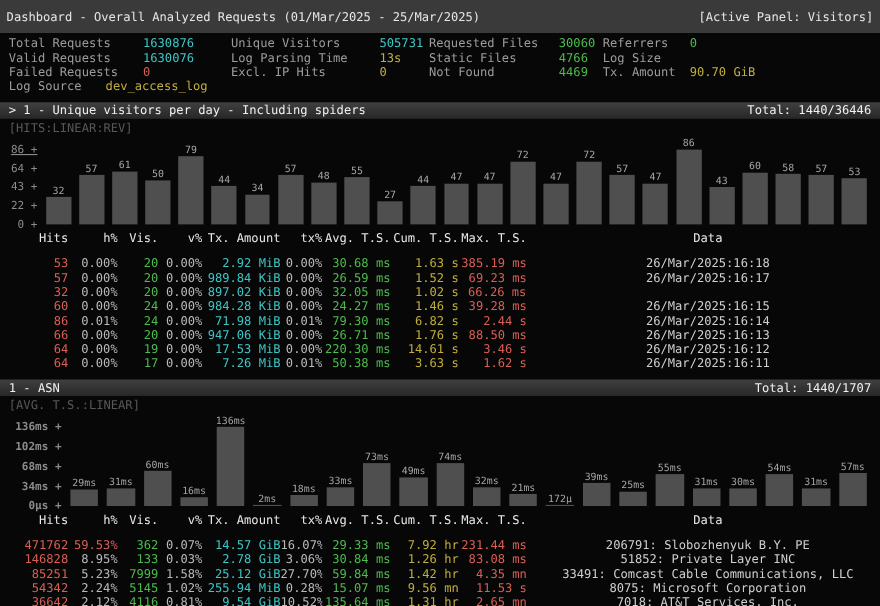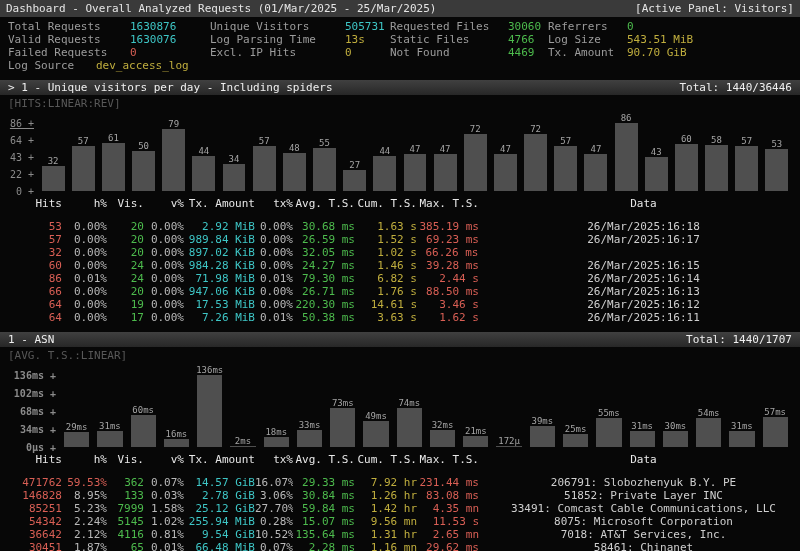--- a/index.html
+++ b/index.html
@@ -5,7 +5,7 @@
   html,body{margin:0;padding:0}
   body{width:800px;height:551px;overflow:hidden;background:#070707;
        font-family:"DejaVu Sans Mono",monospace;font-size:11px;line-height:13px;color:#c6c6c6}
-  .titlebar{display:flex;justify-content:space-between;align-items:center;height:17px;
+  .titlebar{display:flex;justify-content:space-between;align-items:center;height:30px;
             background:#3a3a3a;color:#e6e6e6;padding:0 6px;white-space:nowrap}
   .summary{padding-top:3px}
   .sum-row{display:grid;grid-template-columns:122px 80px 135px 45px 118px 40px 79px auto;

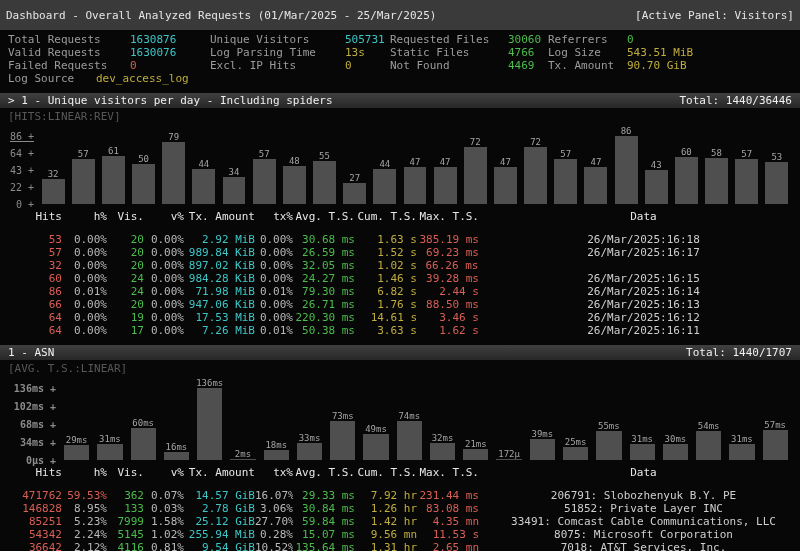--- a/index.html
+++ b/index.html
@@ -62,7 +62,6 @@
       <span class="lab">Static Files</span>
       <span class="c-green">4766</span>
       <span class="lab">Log Size</span>
-      <span class="c-yellow">543.51 MiB</span>
     </div>
     <div class="sum-row">
       <span class="lab">Failed Requests</span>

